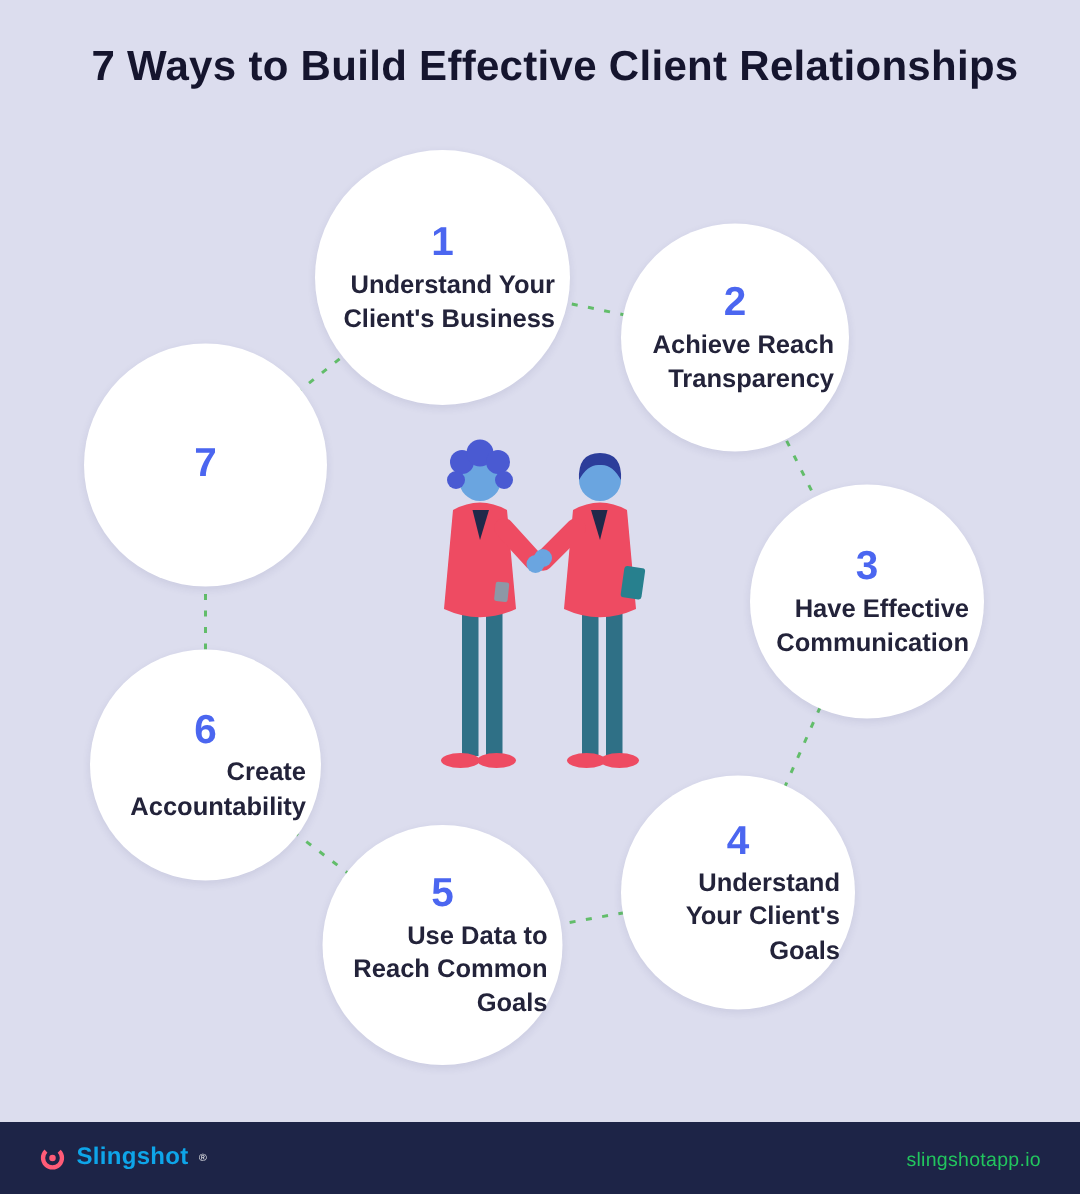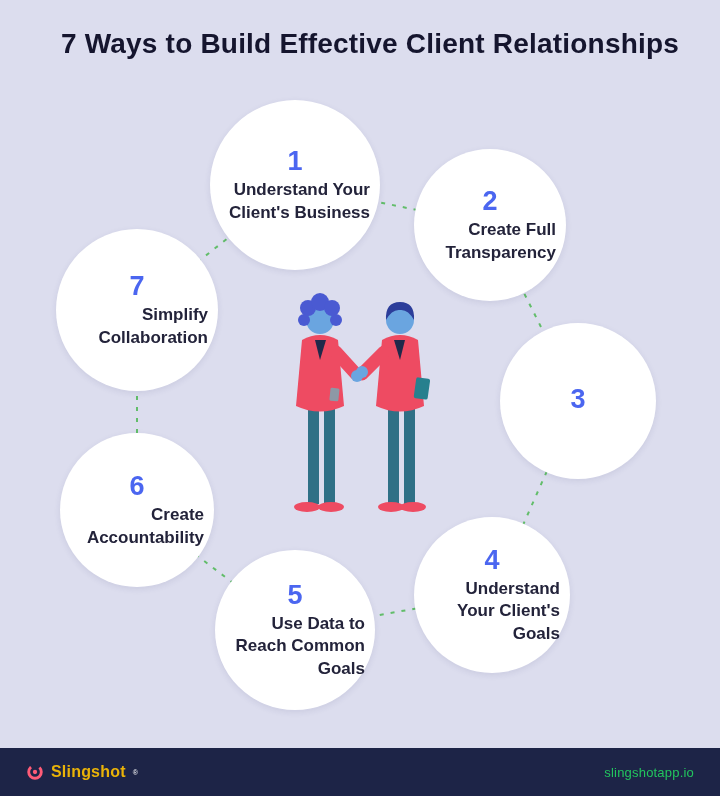--- a/index.html
+++ b/index.html
@@ -95,7 +95,7 @@
 
   <div class="bubble" style="left:414px;top:149px;width:152px;height:152px;">
     <div class="num">2</div>
-    <div class="label">Create Full Transparency</div>
+    <div class="label">Achieve Reach Transparency</div>
   </div>
 
   <div class="bubble" style="left:500px;top:323px;width:156px;height:156px;">

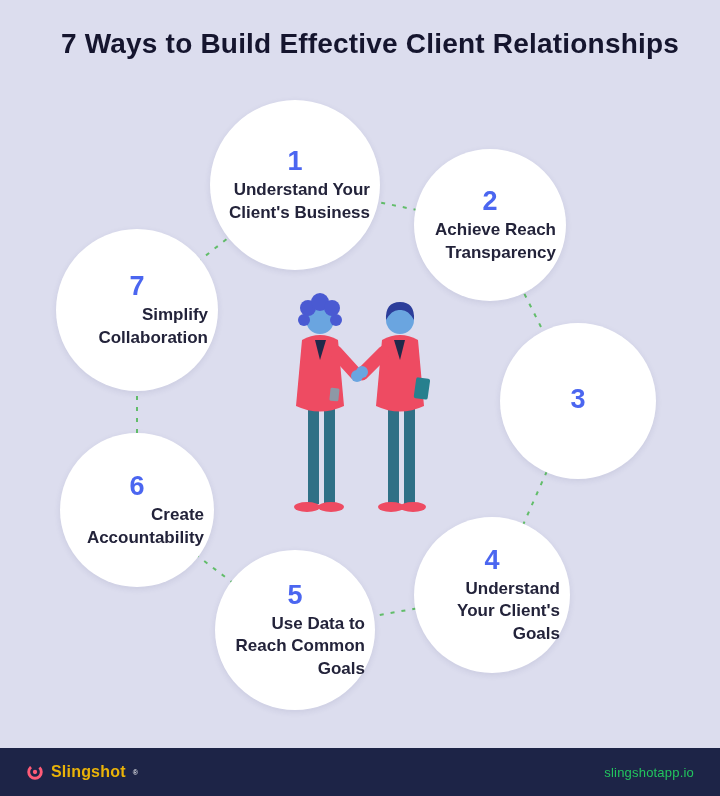--- a/index.html
+++ b/index.html
@@ -119,7 +119,6 @@
 
   <div class="bubble" style="left:56px;top:229px;width:162px;height:162px;">
     <div class="num">7</div>
-    <div class="label">Simplify Collaboration</div>
   </div>
 
   <div class="illustration">

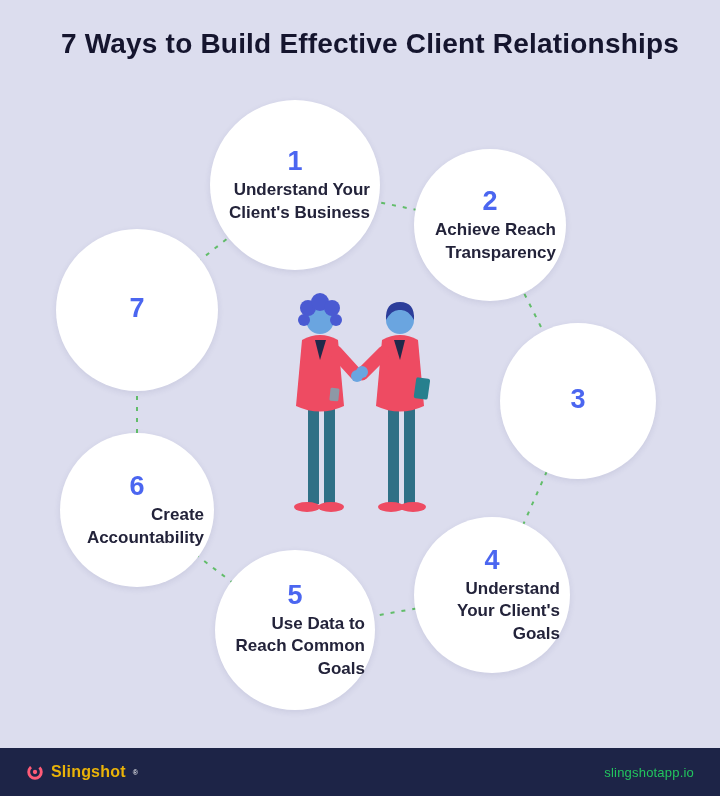--- a/index.html
+++ b/index.html
@@ -100,6 +100,7 @@
 
   <div class="bubble" style="left:500px;top:323px;width:156px;height:156px;">
     <div class="num">3</div>
+    <div class="label">Have Effective Communication</div>
   </div>
 
   <div class="bubble" style="left:414px;top:517px;width:156px;height:156px;">

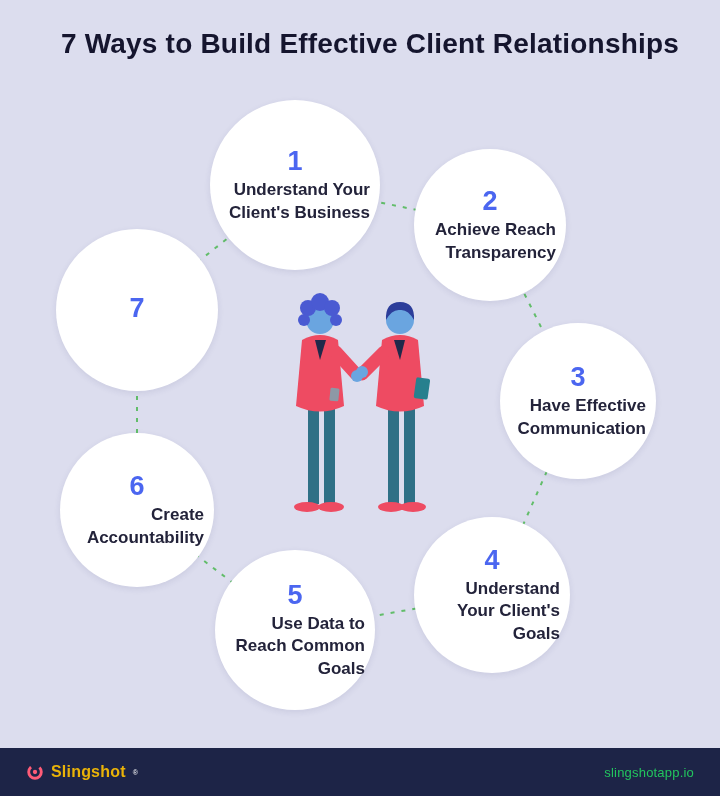--- a/index.html
+++ b/index.html
@@ -67,7 +67,7 @@
     padding:0 26px;
   }
   .brand{display:flex;align-items:center;gap:7px;color:#fff;}
-  .brand-name{font-size:16px;font-weight:700;color:#eab308;letter-spacing:.2px;}
+  .brand-name{font-size:16px;font-weight:700;color:#0ea5e9;letter-spacing:.2px;}
   .brand-reg{font-size:7px;color:#fff;align-self:flex-start;margin-top:6px;}
   .site{font-size:13px;color:#22c55e;letter-spacing:.2px;}
 </style>

